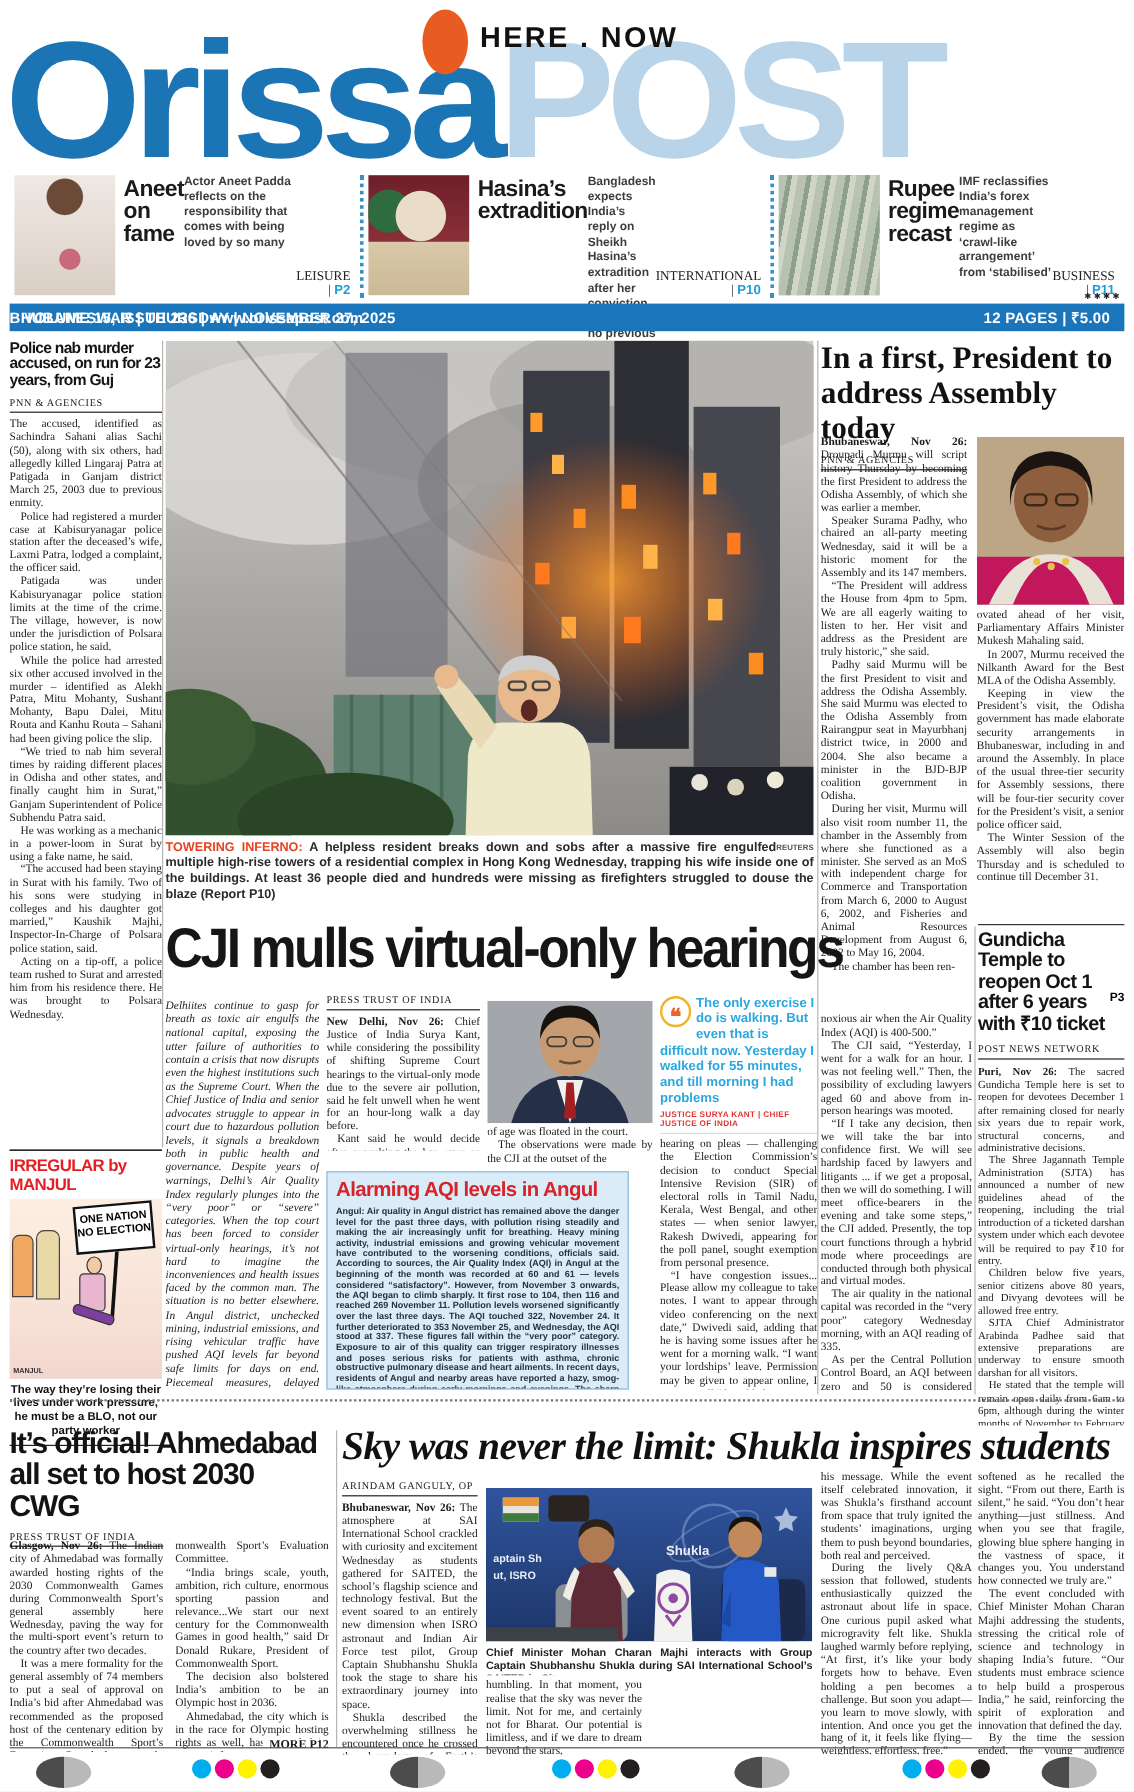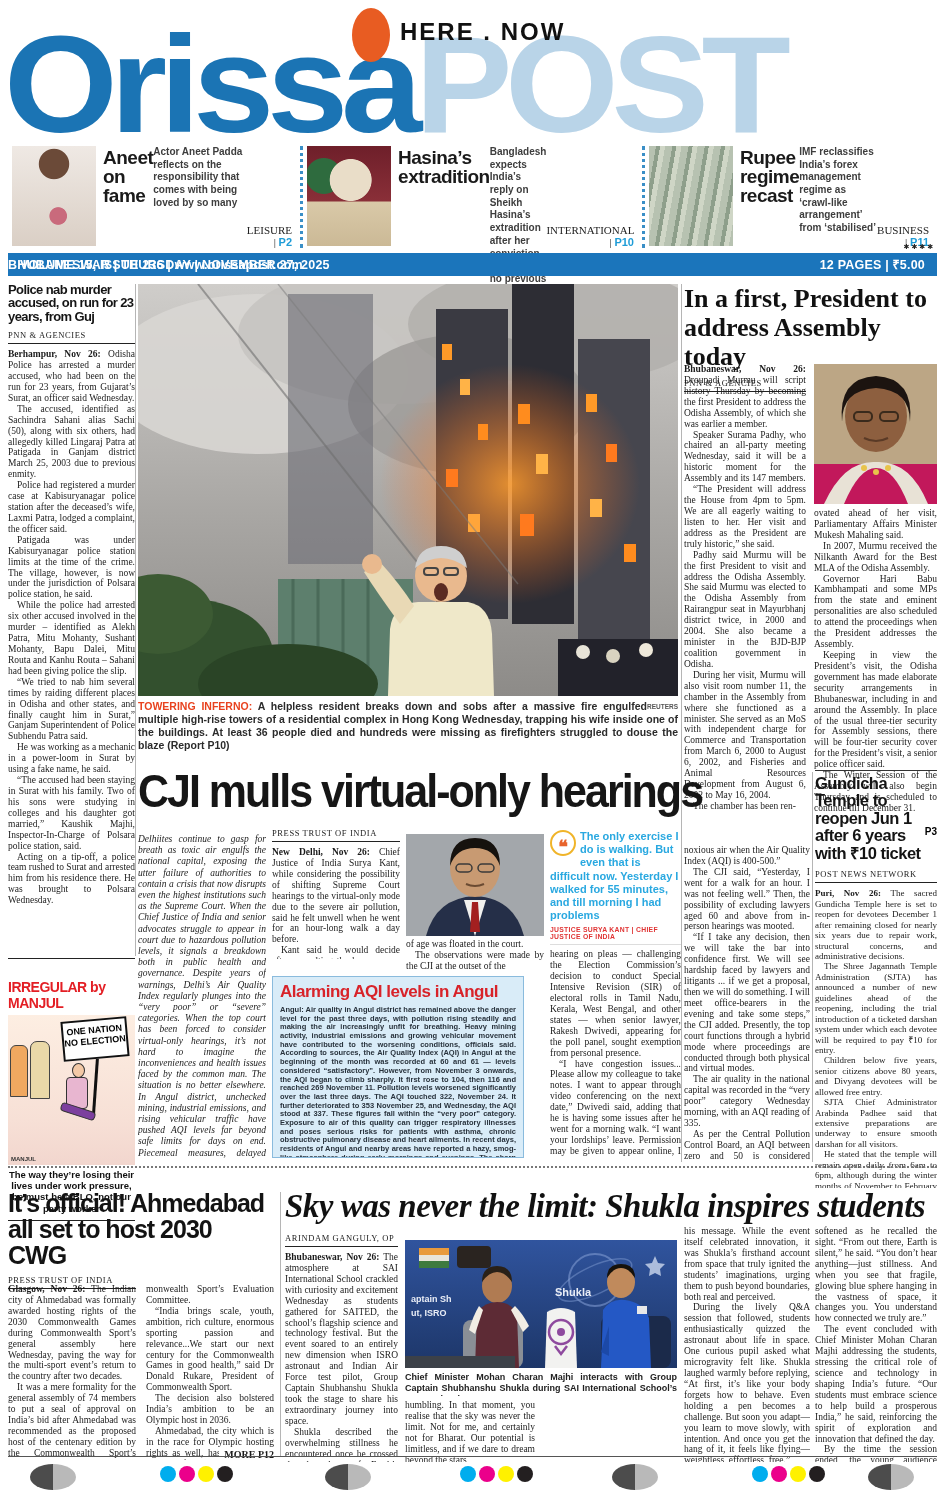--- a/index.html
+++ b/index.html
@@ -164,7 +164,6 @@
     <div class="headline" style="font-size:13px;">Police nab murder accused, on run for 23 years, from Guj</div>
     <div class="byline">PNN &amp; AGENCIES</div>
     <div class="body" style="height:572px;">
-        <p><b>Berhampur, Nov 26:</b> Odisha Police has arrested a murder accused, who had been on the run for 23 years, from Gujarat’s Surat, an officer said Wednesday.</p>
         <p>The accused, identified as Sachindra Sahani alias Sachi (50), along with six others, had allegedly killed Lingaraj Patra at Patigada in Ganjam district March 25, 2003 due to previous enmity.</p>
         <p>Police had registered a murder case at Kabisuryanagar police station after the deceased’s wife, Laxmi Patra, lodged a complaint, the officer said.</p>
         <p>Patigada was under Kabisuryanagar police station limits at the time of the crime. The village, however, is now under the jurisdiction of Polsara police station, he said.</p>

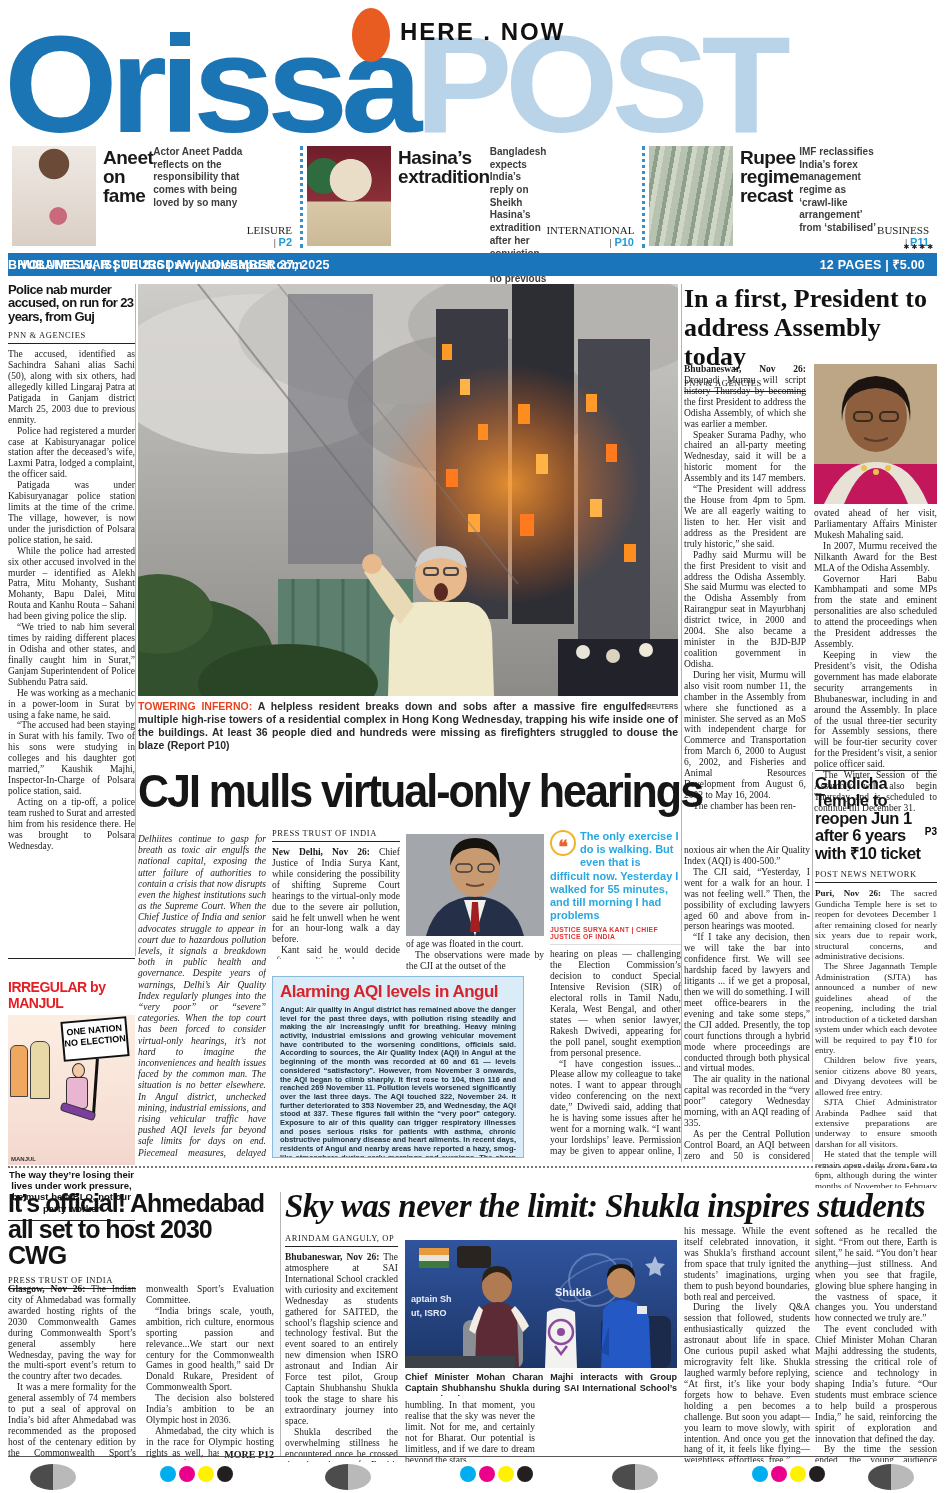--- a/index.html
+++ b/index.html
@@ -280,7 +280,6 @@
       <div class="body" style="height:318px;">
           <p>ovated ahead of her visit, Parliamentary Affairs Minister Mukesh Mahaling said.</p>
           <p>In 2007, Murmu received the Nilkanth Award for the Best MLA of the Odisha Assembly.</p>
-          <p>Governor Hari Babu Kambhampati and some MPs from the state and eminent personalities are also scheduled to attend the proceedings when the President addresses the Assembly.</p>
           <p>Keeping in view the President’s visit, the Odisha government has made elaborate security arrangements in Bhubaneswar, including in and around the Assembly. In place of the usual three-tier security for Assembly sessions, there will be four-tier security cover for the President’s visit, a senior police officer said.</p>
           <p>The Winter Session of the Assembly will also begin Thursday and is scheduled to continue till December 31.</p>
         </div>

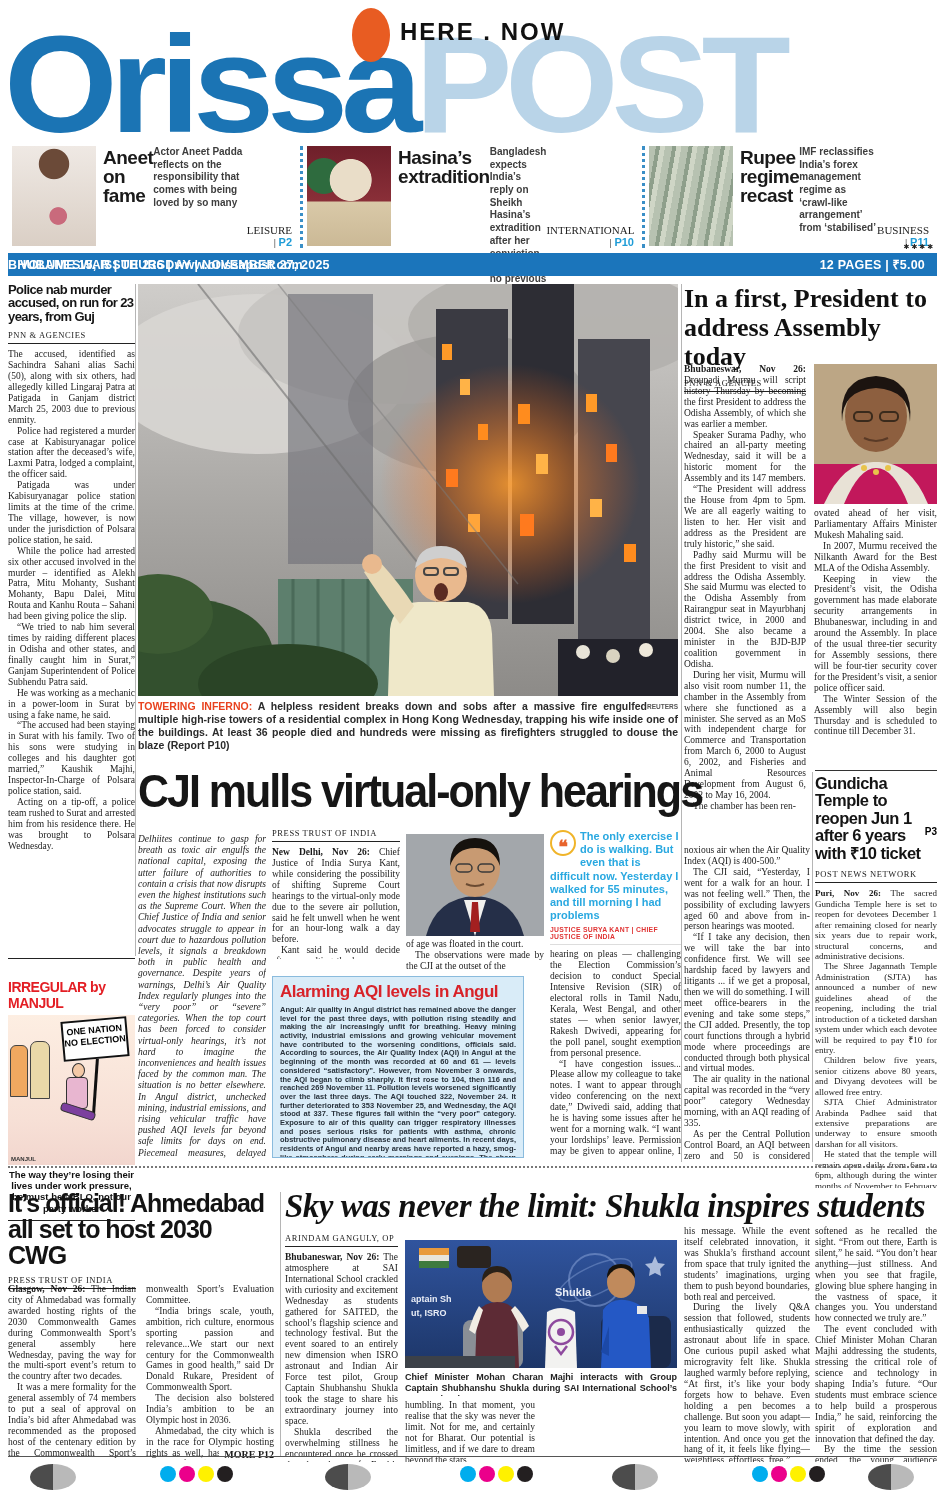--- a/index.html
+++ b/index.html
@@ -341,7 +341,7 @@
     </div>
 
   <div class="gund">
-    <h2>Gundicha Temple to reopen Jun 1 after 6 years with ₹10 ticket</h2>
+    <h2>Gundicha Temple to reopen Oct 1 after 6 years with ₹10 ticket</h2>
     <div class="byline">POST NEWS NETWORK</div>
     <div class="body" style="height:300px;font-size:9px;line-height:1.16;">
         <p><b>Puri, Nov 26:</b> The sacred Gundicha Temple here is set to reopen for devotees December 1 after remaining closed for nearly six years due to repair work, structural concerns, and administrative decisions.</p>

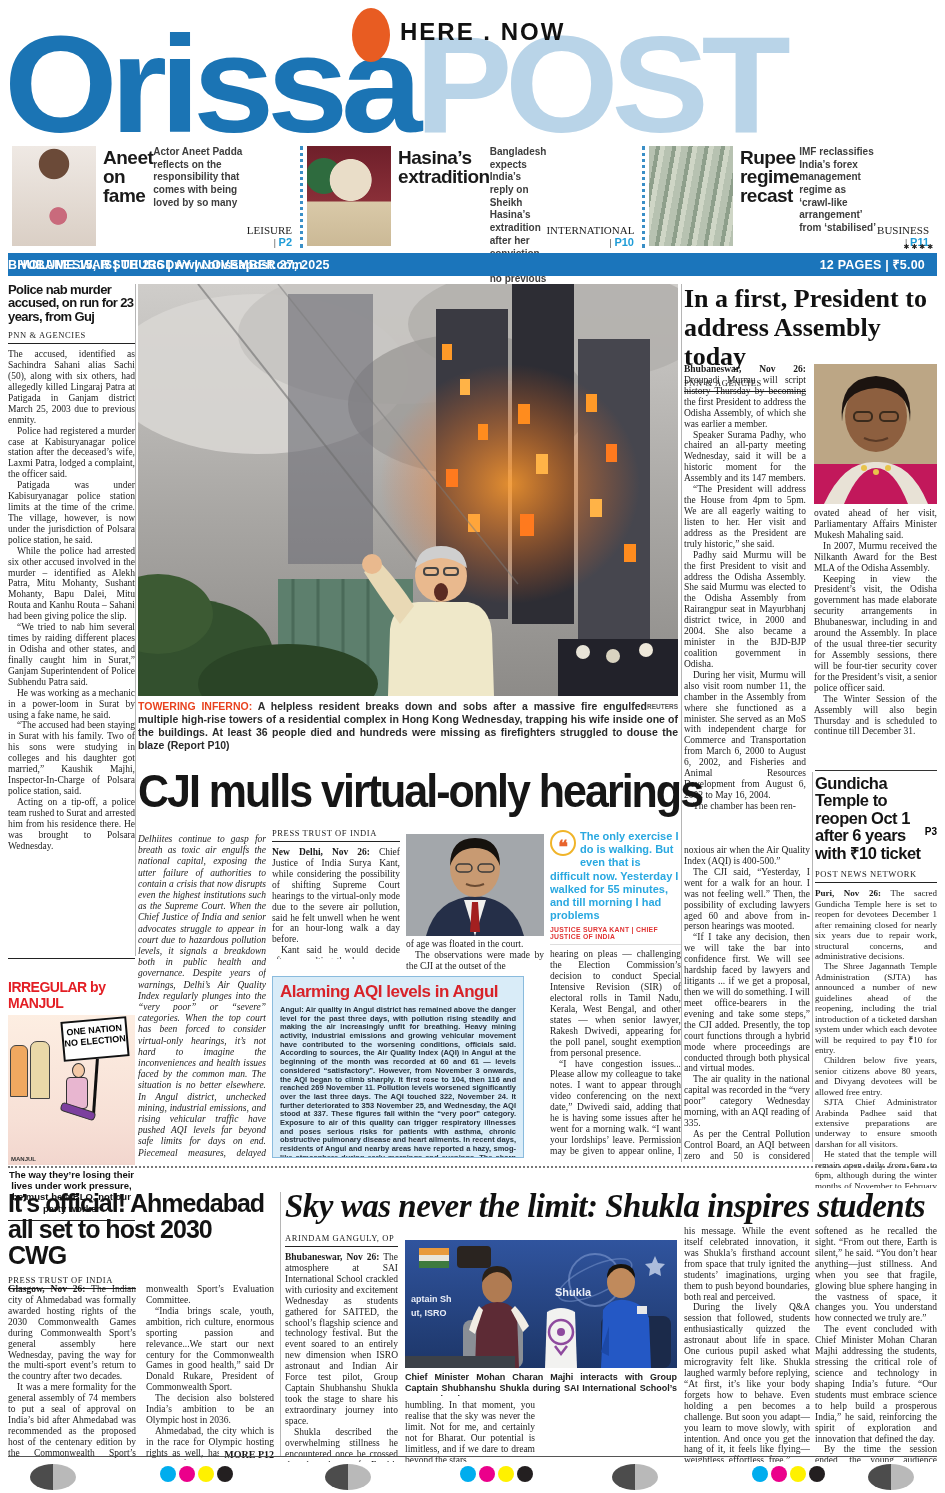--- a/index.html
+++ b/index.html
@@ -79,7 +79,7 @@
   .gund h2 { font-size:16.5px; letter-spacing:-0.5px; line-height:1.06; font-weight:bold; color:#141414; }
 
   
-  .cartoon { position:absolute; left:8px; top:958px; width:127px; border-top:1px solid #222; padding-top:20px; }
+  .cartoon { position:absolute; left:8px; top:958px; width:127px; border-top:1px solid #222; padding-top:4px; }
   .ckick { color:#e31e24; font-weight:bold; font-size:14px; letter-spacing:-0.5px; margin-bottom:4px; }
   .ccanvas { position:relative; width:127px; height:150px; background:linear-gradient(180deg,#fdeee2,#f7e0d6 70%, #f2d6ce); overflow:hidden; }
   .csign { position:absolute; left:54px; top:4px; width:66px; height:40px; background:#fff; border:2px solid #111;

